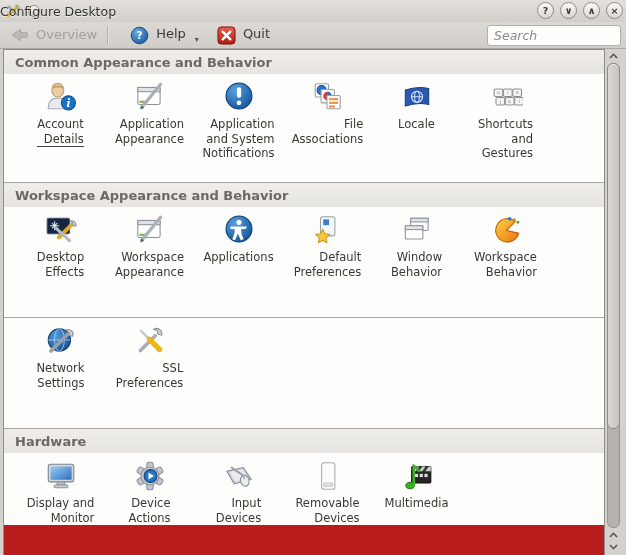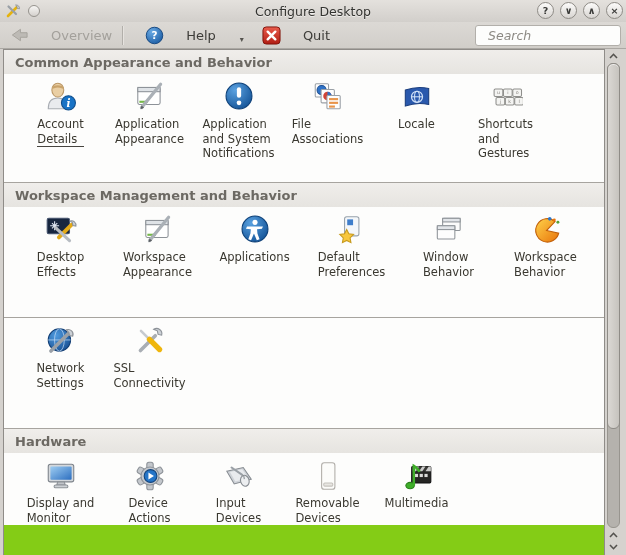--- a/index.html
+++ b/index.html
@@ -12,7 +12,7 @@
   .titlebar .app-icon{width:16px;height:16px;margin-left:5px;cursor:default;}
   .tb-circle{width:12px;height:12px;border-radius:50%;margin-left:7px;
     background:linear-gradient(#f7f6f4,#d4d1cd);border:1px solid #96938e;box-sizing:border-box;}
-  .title{position:absolute;left:0;right:0;text-align:center;font-size:12.5px;color:#333330;
+  .title{position:absolute;left:0;right:0;font-size:12.5px;color:#333330;
     text-shadow:0 1px 0 rgba(255,255,255,.55);pointer-events:none;}
   .win-buttons{position:absolute;right:3px;top:2px;display:flex;gap:6px;z-index:2;}
   .win-btn{width:17px;height:17px;border-radius:50%;border:1px solid #8e8b86;box-sizing:border-box;

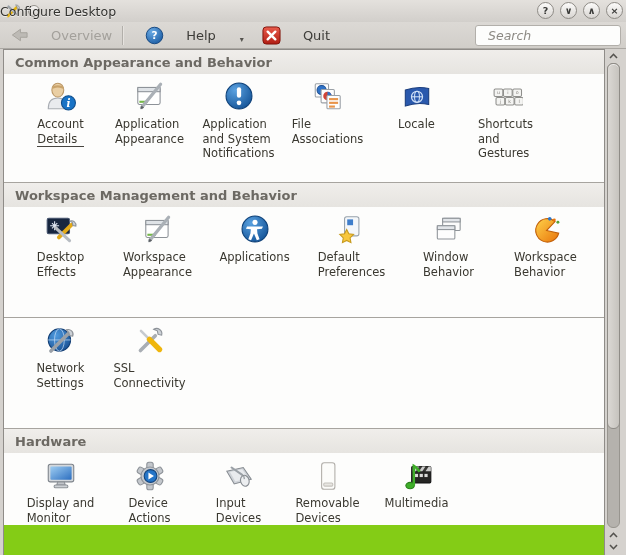--- a/index.html
+++ b/index.html
@@ -23,7 +23,7 @@
   .toolbar{position:absolute;top:22px;left:0;right:0;height:27px;
     background:linear-gradient(#dcd9d5,#d1cec9);border-bottom:1px solid #aba8a3;
     display:flex;align-items:center;box-sizing:border-box;}
-  .tool-btn{display:flex;align-items:center;gap:22px;padding:2px 6px;font-size:13px;color:#3d3c38;border-radius:3px;}
+  .tool-btn{display:flex;gap:7px;padding:2px 6px;font-size:13px;color:#3d3c38;border-radius:3px;}
   .tool-btn.disabled{color:#a3a09b;}
   .tool-sep{width:1px;height:19px;background:#b2afaa;box-shadow:1px 0 0 #e6e3df;margin:0 6px 0 4px;}
   .help-chevron{font-size:8px;color:#55534f;margin-left:2px;margin-top:9px;}

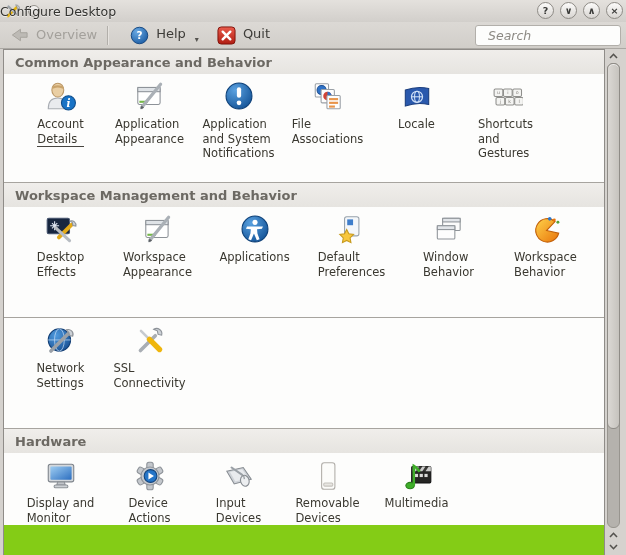--- a/index.html
+++ b/index.html
@@ -29,7 +29,7 @@
   .help-chevron{font-size:8px;color:#55534f;margin-left:2px;margin-top:9px;}
   .search-wrap{margin-left:auto;margin-right:5px;}
   .search-input{width:120px;height:17px;border:1px solid #b2afaa;border-radius:3px;
-    padding:1px 12px;font-size:12.5px;font-family:"DejaVu Sans",sans-serif;color:#333;
+    padding:1px 6px;font-size:12.5px;font-family:"DejaVu Sans",sans-serif;color:#333;
     background:#fdfdfc;outline:none;}
   .search-input::placeholder{font-style:italic;color:#8d8a84;}
 

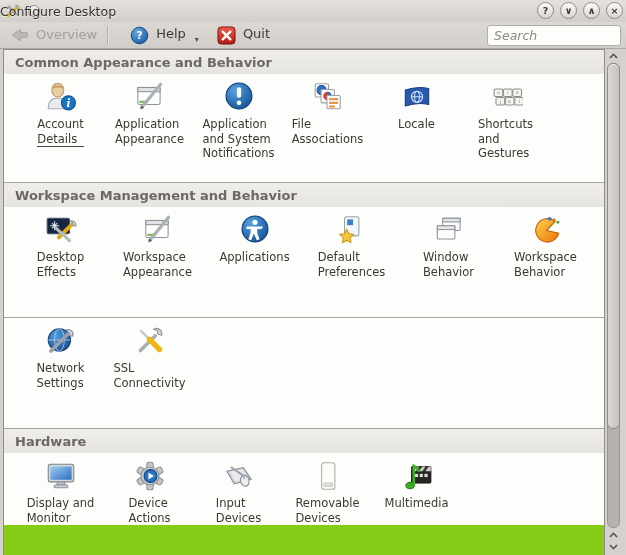--- a/index.html
+++ b/index.html
@@ -36,7 +36,7 @@
   
   .viewport{position:absolute;top:49px;left:3px;width:600px;bottom:0;
     border-top:1px solid #8f8c88;border-left:1px solid #8f8c88;border-right:1px solid #8f8c88;
-    box-sizing:content-box;background:#84cc16;overflow:hidden;}
+    box-sizing:content-box;background:#b91c1c;overflow:hidden;}
   .section + .section{border-top:1px solid #a7a49f;}
   .section-header{height:24px;display:flex;align-items:center;padding-left:11px;
     background:linear-gradient(#f0eeeb,#e6e4e0);font-size:13px;font-weight:bold;color:#6c6963;}

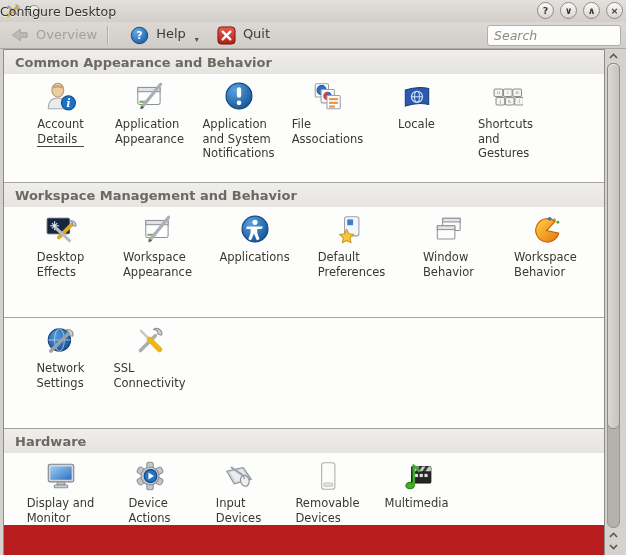--- a/index.html
+++ b/index.html
@@ -47,7 +47,7 @@
   .item{width:89px;display:flex;flex-direction:column;align-items:center;cursor:pointer;}
   .item-icon{width:34px;height:34px;}
   .item-icon svg{width:34px;height:34px;display:block;}
-  .item-label{margin-top:3px;font-size:11.5px;line-height:14.5px;color:#3a3830;text-align:left;}
+  .item-label{margin-top:3px;font-size:11.5px;line-height:14.5px;color:#3a3830;text-align:right;}
   .item-label span{white-space:pre-line;display:inline-block;}
   .item-label span.hovered{border-bottom:1px solid #46443f;}
 

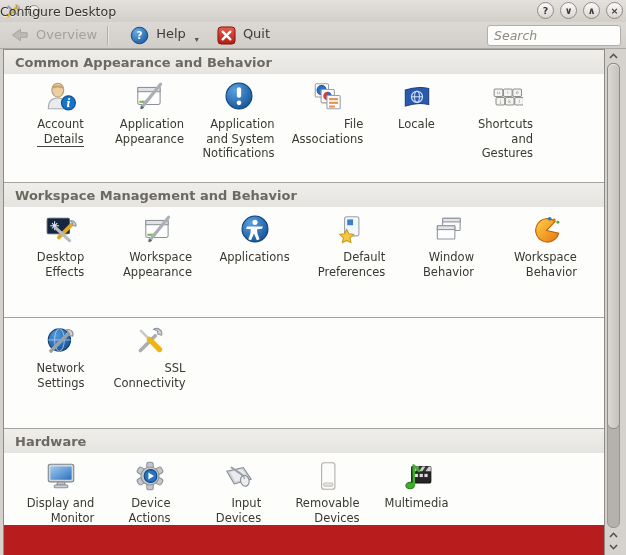--- a/index.html
+++ b/index.html
@@ -231,7 +231,7 @@
         </div>
       </div>
       <div class="section">
-        <div class="section-header">Workspace Management and Behavior</div>
+        <div class="section-header">Workspace Appearance and Behavior</div>
         <div class="section-body">
           <div class="item">
             <div class="item-icon">

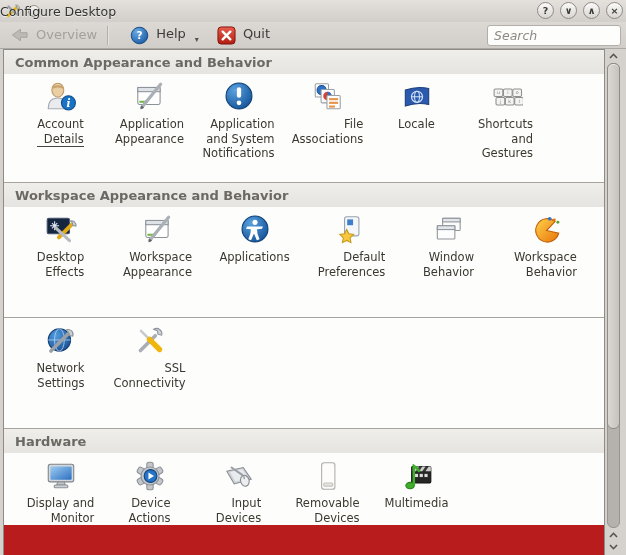--- a/index.html
+++ b/index.html
@@ -42,7 +42,7 @@
     background:linear-gradient(#f0eeeb,#e6e4e0);font-size:13px;font-weight:bold;color:#6c6963;}
   .section-body{background:#fdfdfc;display:flex;align-items:flex-start;padding:6px 0 0 12px;box-sizing:border-box;}
   .section:nth-of-type(1) .section-body{height:108px;}
-  .section:nth-of-type(2) .section-body{height:110px;gap:8px;}
+  .section:nth-of-type(2) .section-body{height:110px;}
   .section:nth-of-type(3) .section-body{height:110px;text-decoration:underline;}
   .item{width:89px;display:flex;flex-direction:column;align-items:center;cursor:pointer;}
   .item-icon{width:34px;height:34px;}

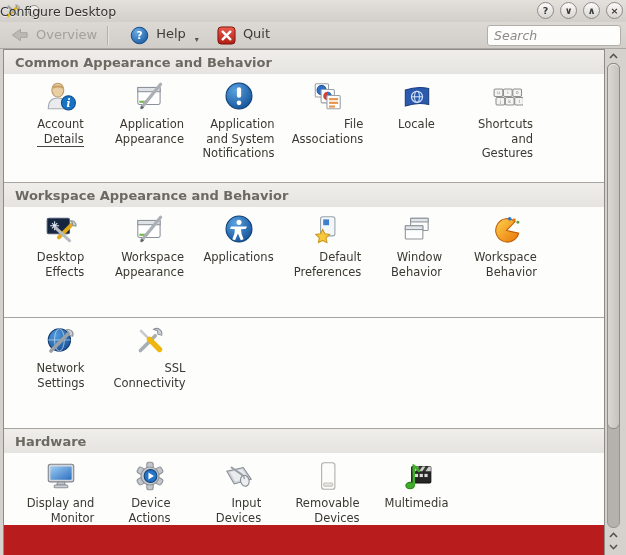--- a/index.html
+++ b/index.html
@@ -349,7 +349,7 @@
               </svg>
             </div>
             <div class="item-label"><span>SSL
-Connectivity</span></div>
+Preferences</span></div>
           </div>
         </div>
       </div>

